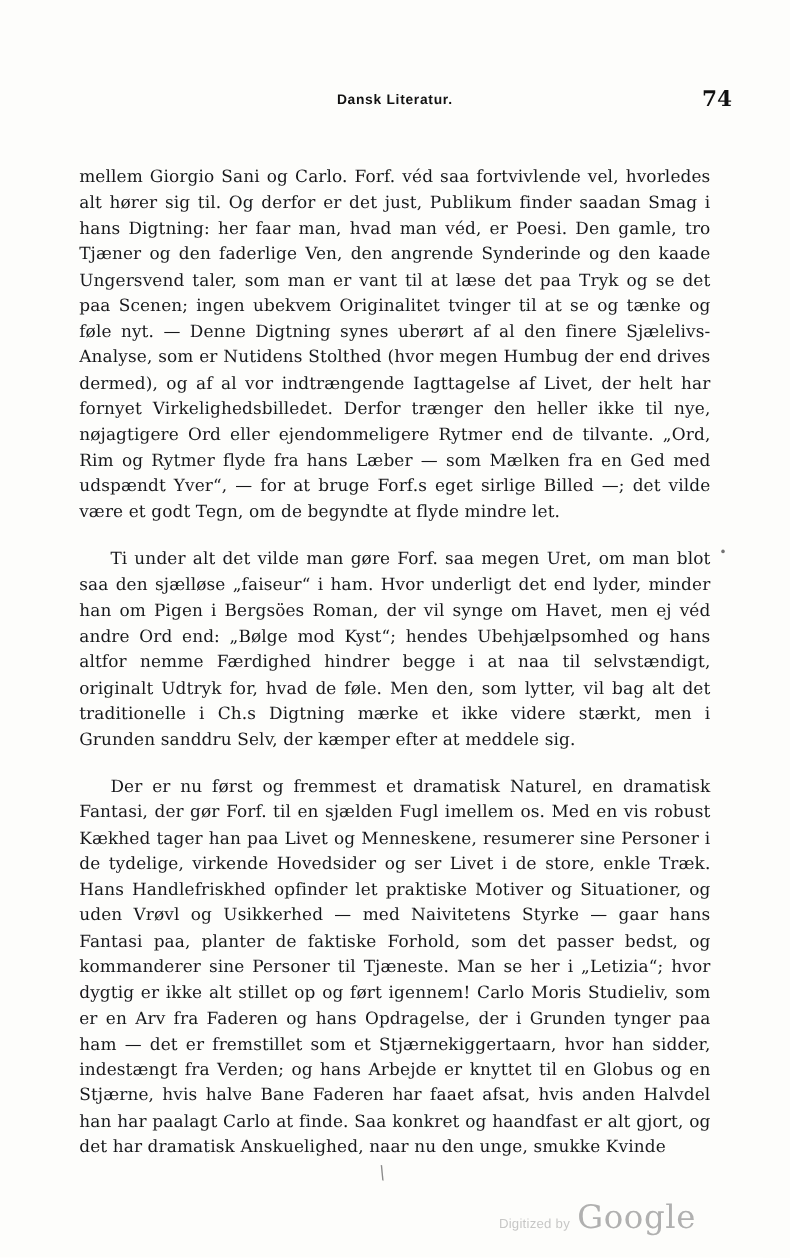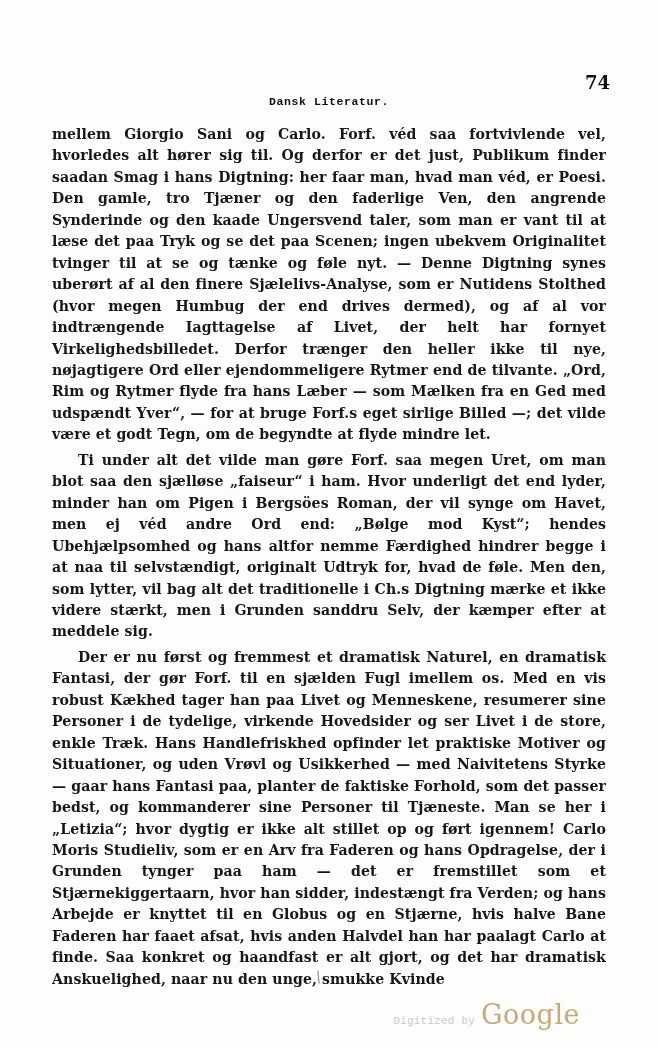--- a/index.html
+++ b/index.html
@@ -31,8 +31,8 @@
     position: absolute;
     left: 50%;
     transform: translateX(-50%);
-    top: 17px;
-    font-family: Liberation Mono, monospace;
+    top: 0;
+    font-family: Liberation Sans, sans-serif;
     font-size: 11.5px;
     font-weight: bold;
     letter-spacing: 0.6px;

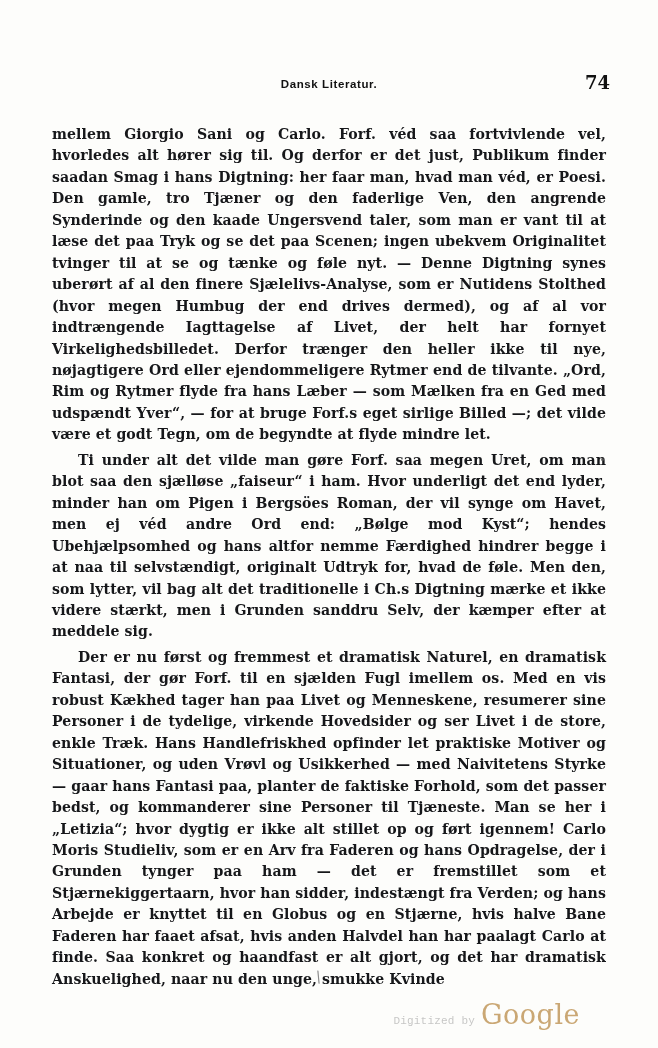--- a/index.html
+++ b/index.html
@@ -55,14 +55,13 @@
     width: 562px;
   }
   .para {
-    margin: 4px;
+    margin: 18px;
     font-family: "DejaVu Serif", serif;
     font-size: 14.1px;
     line-height: 21.45px;
     text-align: justify;
     color: #16171a;
     letter-spacing: 0.1px;
-    font-weight: bold;
   }
   .para.indent {
     text-indent: 26px;

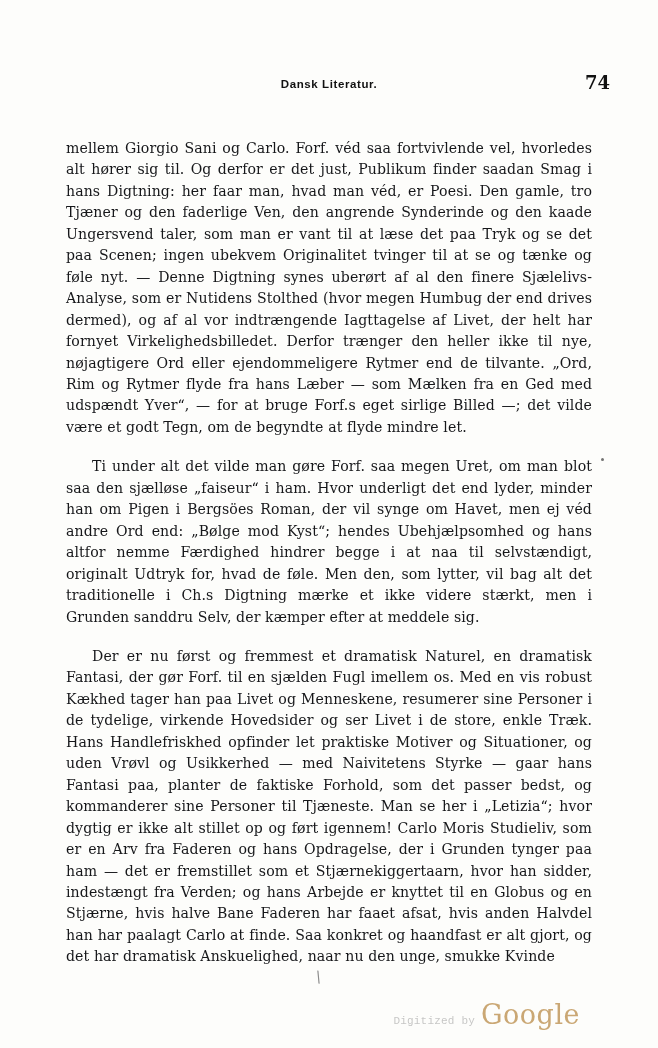--- a/index.html
+++ b/index.html
@@ -95,7 +95,7 @@
     opacity: .55;
   }
   .wm-digitized {
-    font-family: Liberation Mono, monospace;
+    font-family: Liberation Sans, sans-serif;
     font-size: 11px;
     color: #9a9a9a;
     letter-spacing: .2px;

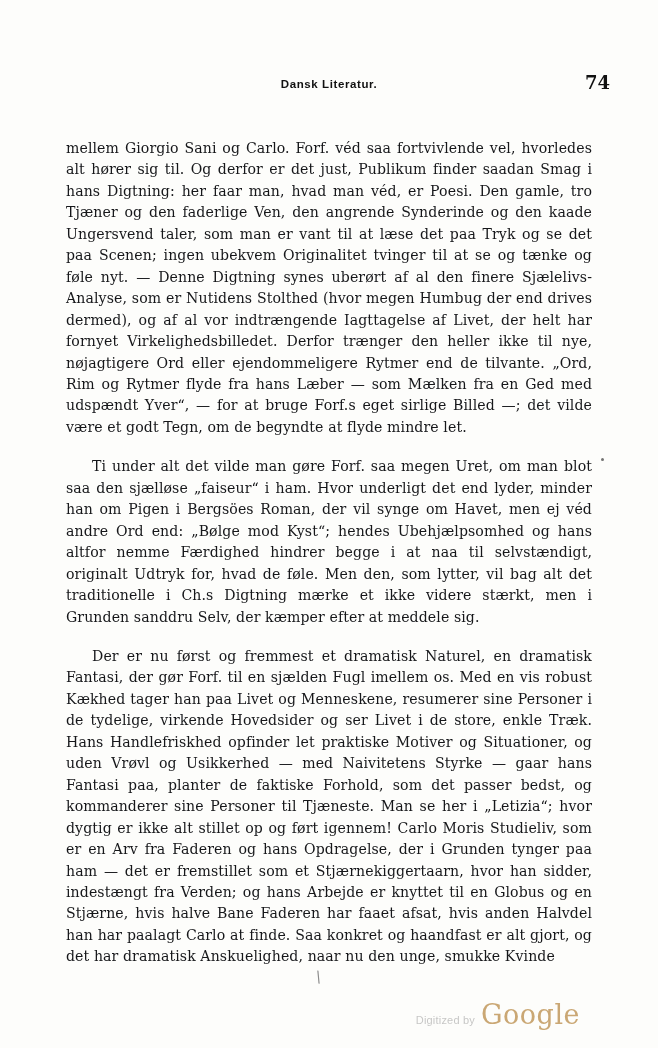--- a/index.html
+++ b/index.html
@@ -104,7 +104,7 @@
   .wm-google {
     font-family: "DejaVu Serif", serif;
     font-size: 27px;
-    color: #a16207;
+    color: #737373;
     letter-spacing: .5px;
   }
 </style>

